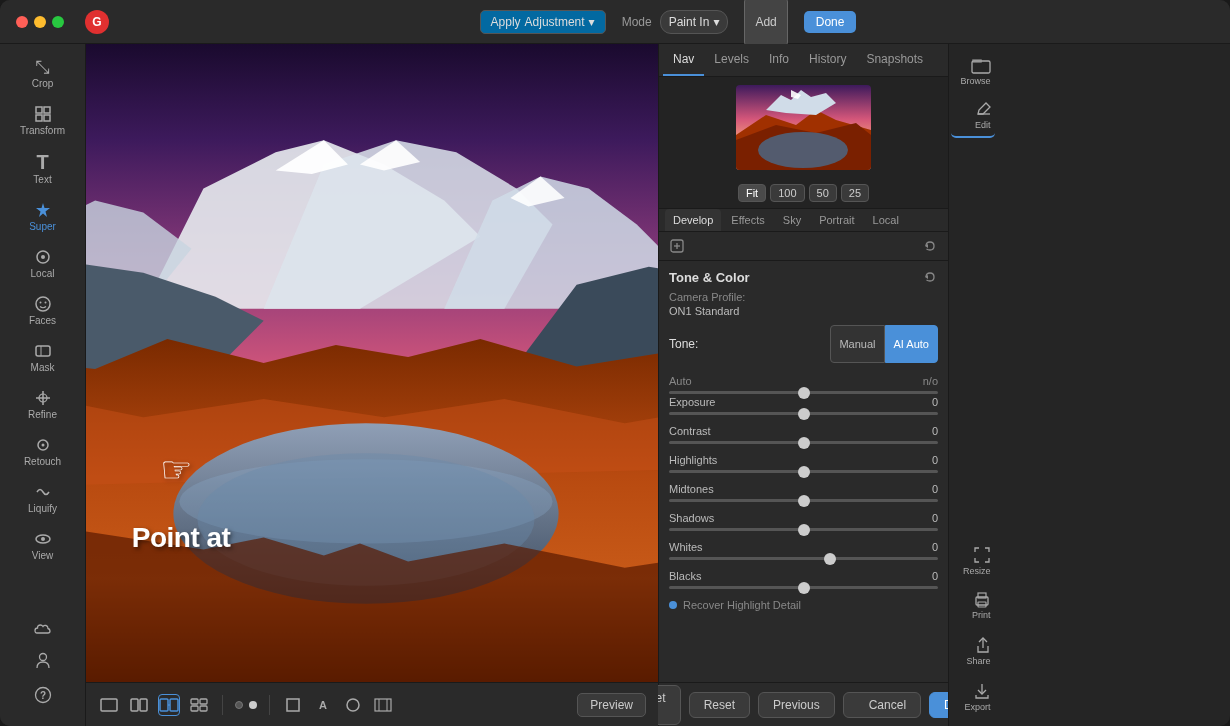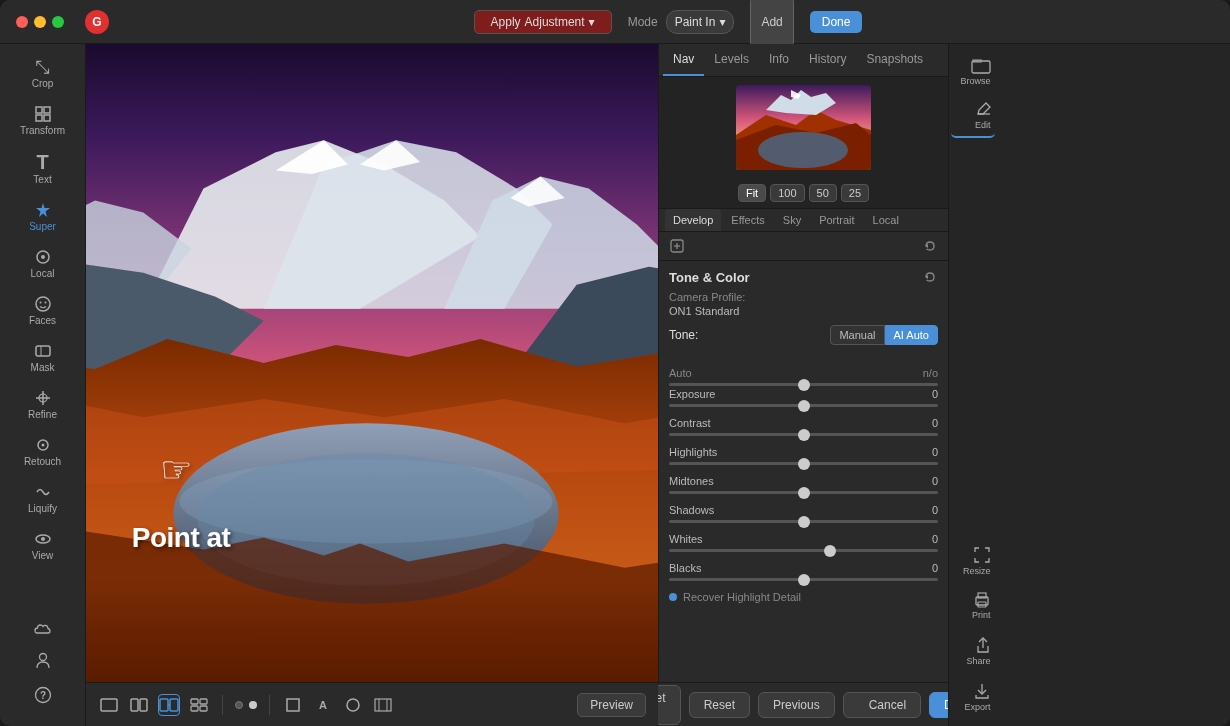--- a/index.html
+++ b/index.html
@@ -53,11 +53,11 @@
       gap: 16px;
     }
     .dropdown-btn {
-      background: #7f1d1d;
+      background: #0369a1;
       border: 1px solid #555;
       border-radius: 5px;
       color: #ddd;
-      padding: 4px 16px;
+      padding: 4px 10px;
       font-size: 12px;
       cursor: pointer;
       display: flex;

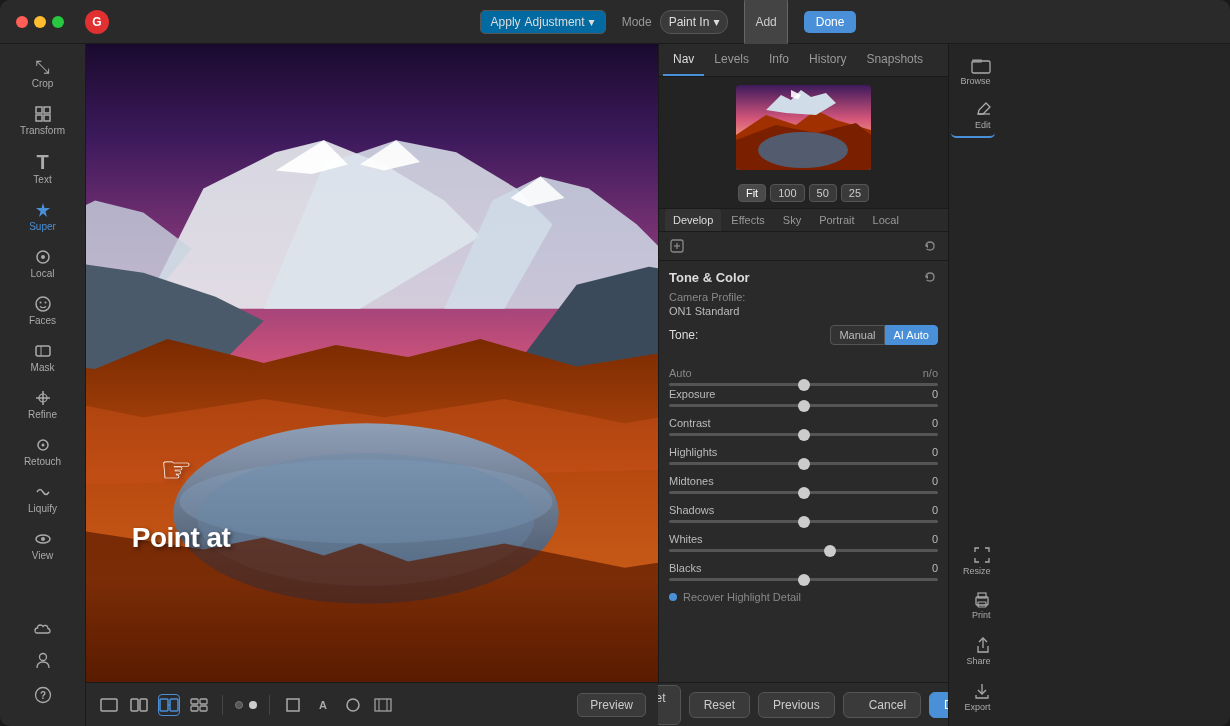--- a/index.html
+++ b/index.html
@@ -389,7 +389,7 @@
       display: flex;
       align-items: center;
       justify-content: space-between;
-      margin-bottom: 22px;
+      margin-bottom: 12px;
     }
     .tone-label-area {
       font-size: 12px;

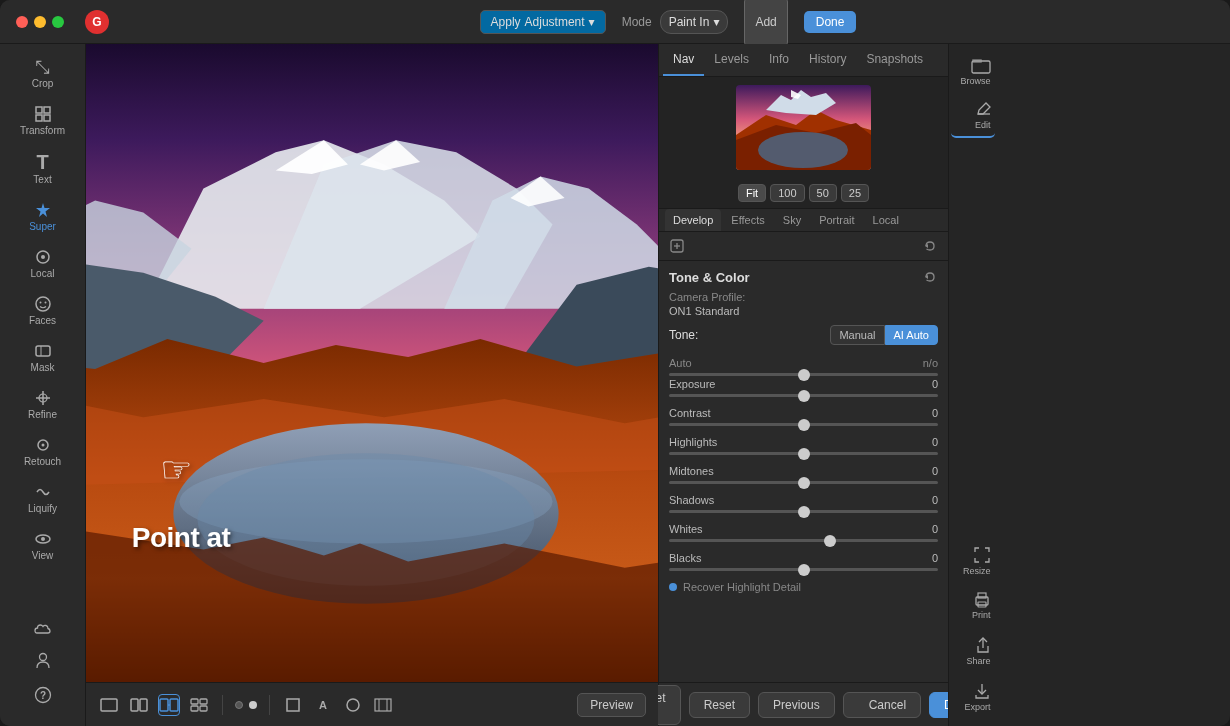--- a/index.html
+++ b/index.html
@@ -400,7 +400,7 @@
       gap: 0;
     }
     .tone-btn {
-      padding: 3px 8px;
+      padding: 12px 8px;
       font-size: 11px;
       cursor: pointer;
       border: 1px solid #555;

